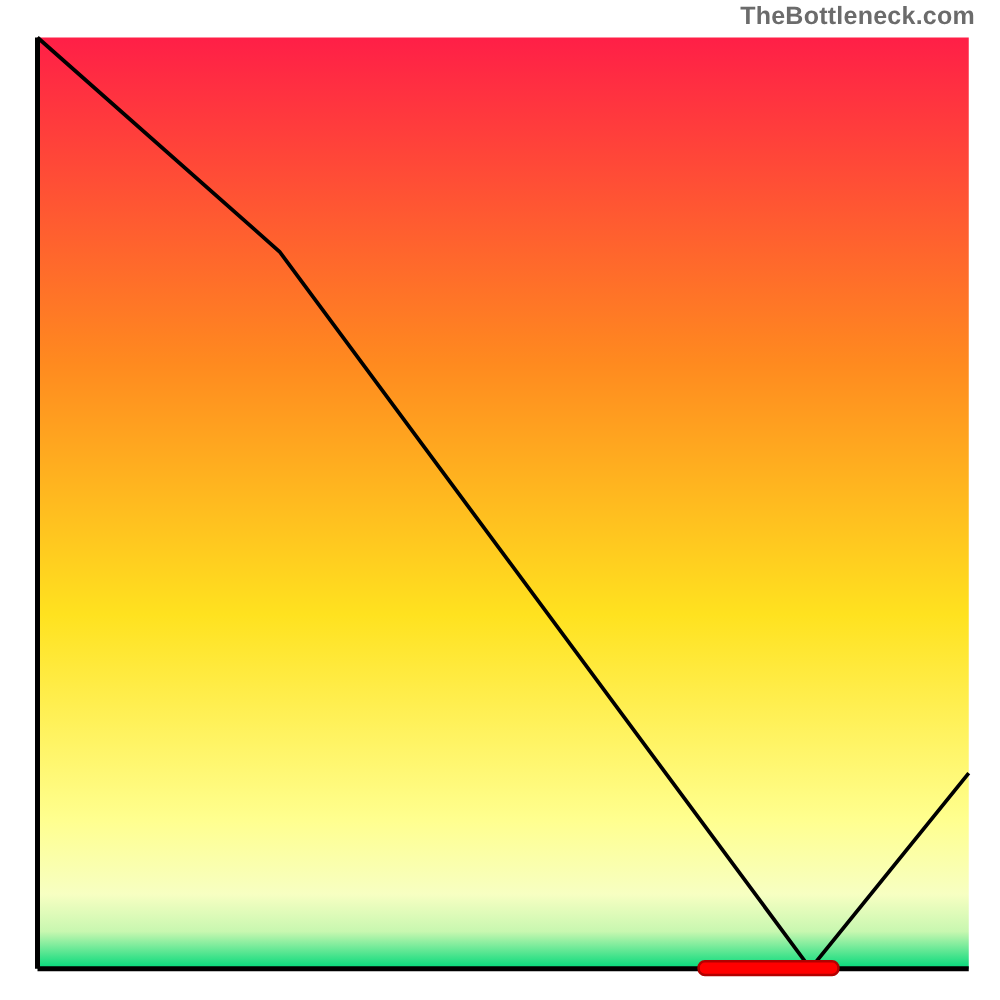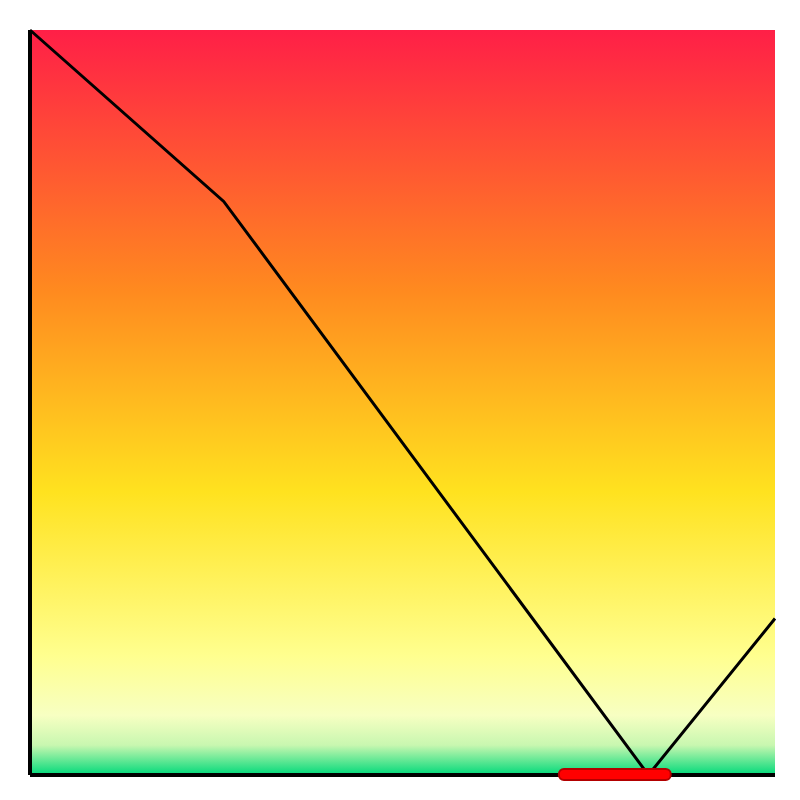--- a/index.html
+++ b/index.html
@@ -37,6 +37,7 @@
 <body>
 <div class="wrap">
 
+  <div class="watermark">TheBottleneck.com</div>
 
   <svg class="plot" viewBox="0 0 800 800">
     <defs>

